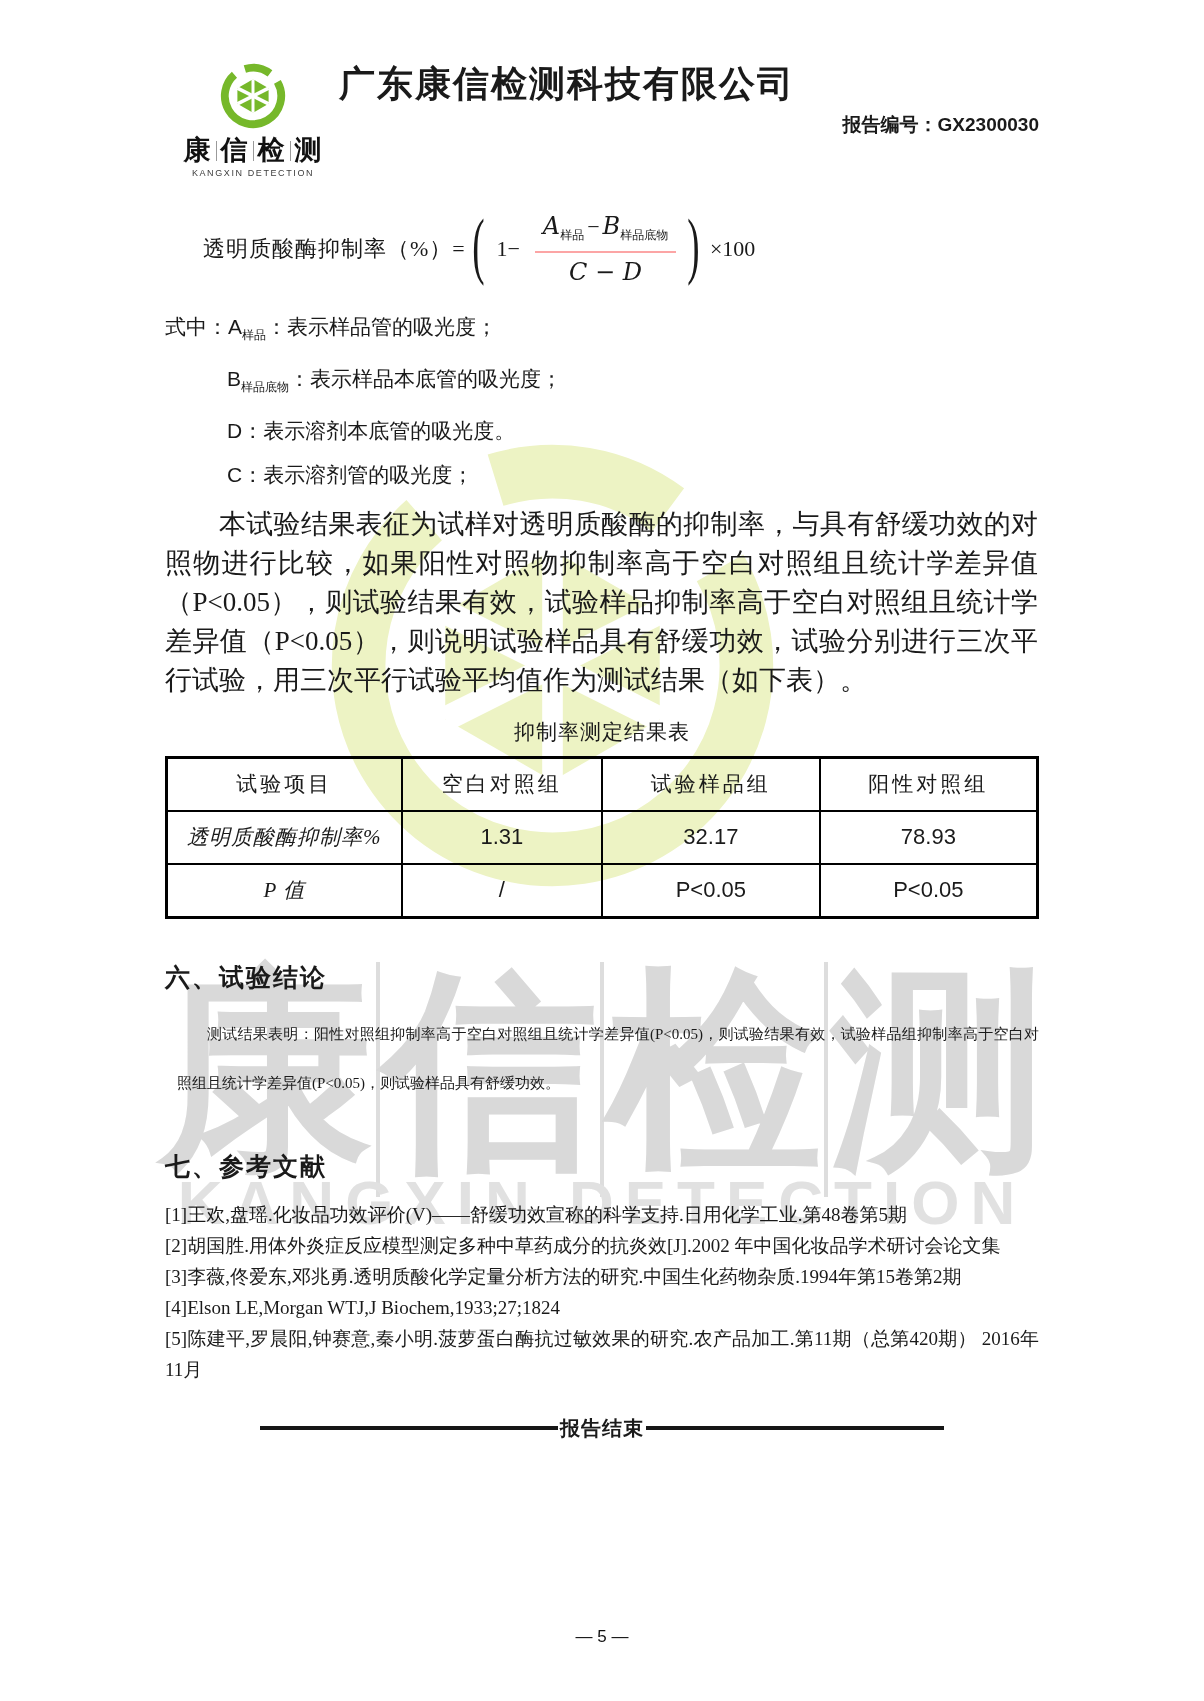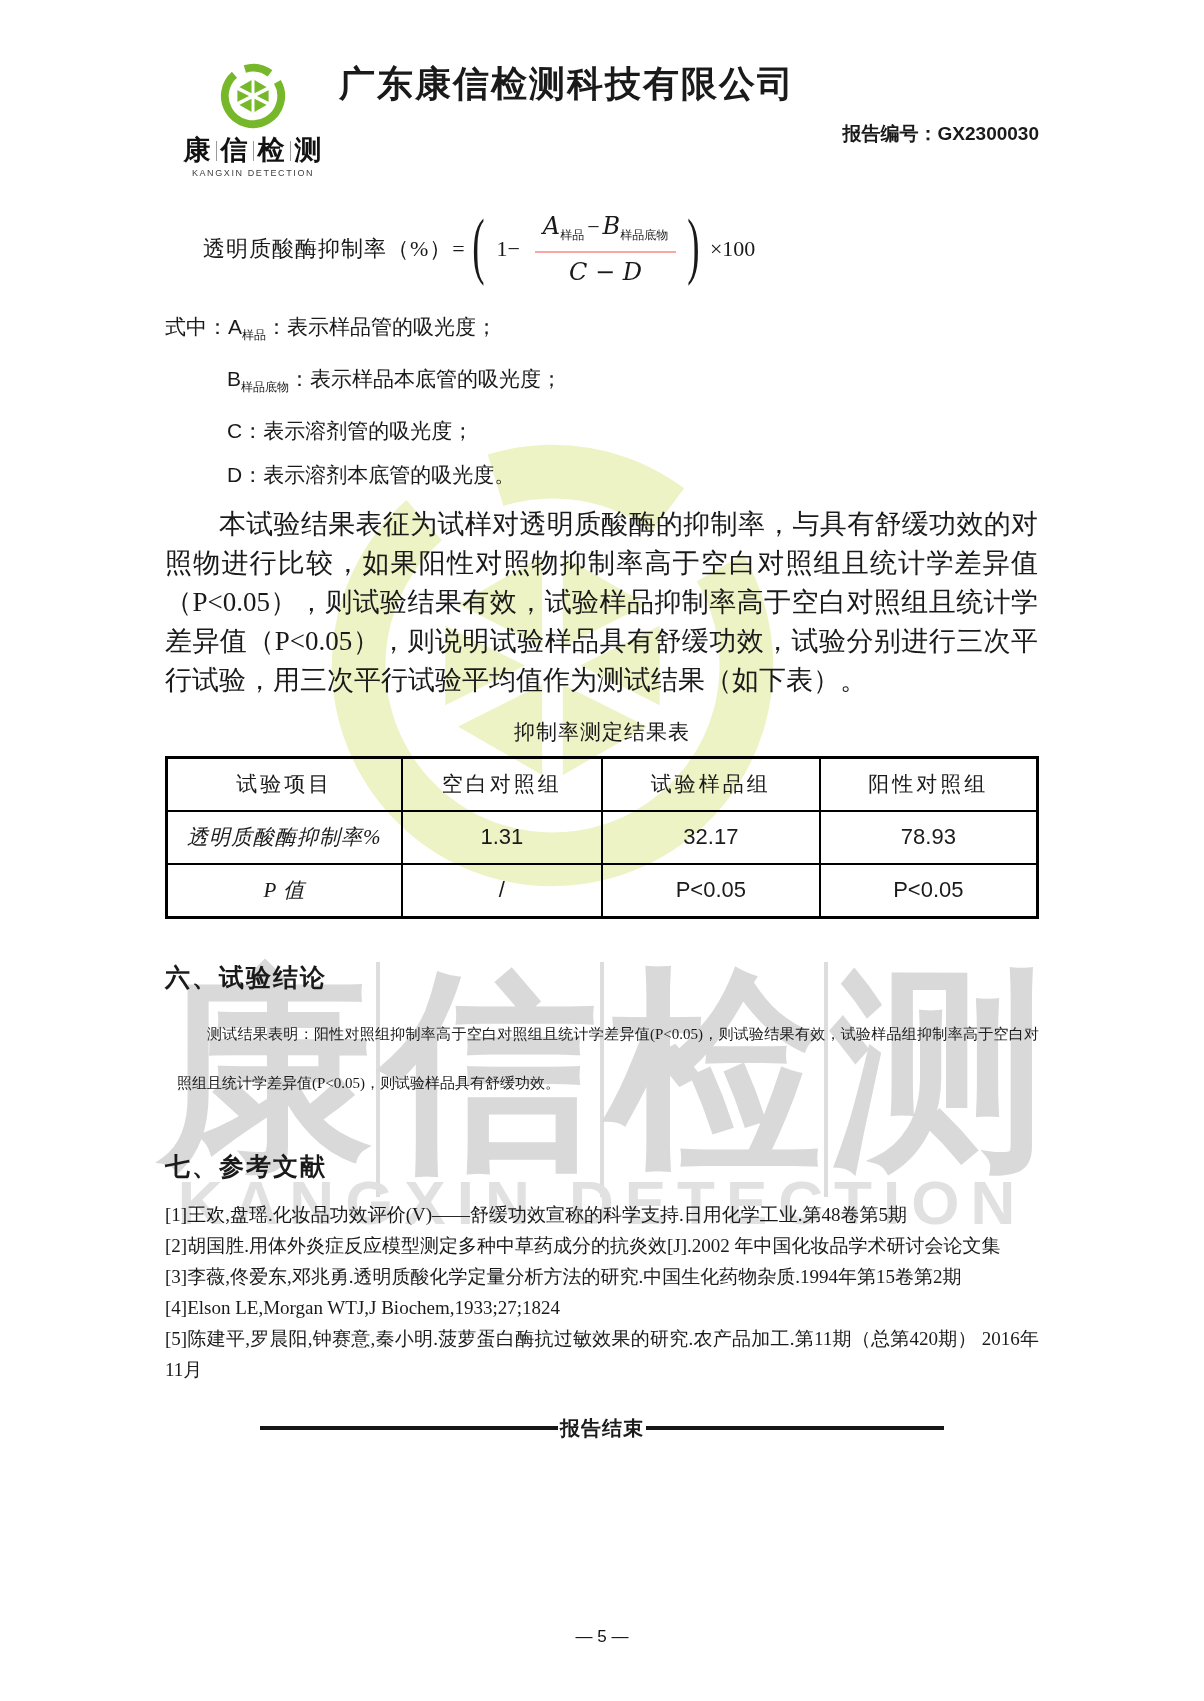--- a/index.html
+++ b/index.html
@@ -26,7 +26,7 @@
   .logo-latin {font-size:9px; letter-spacing:1.6px; color:#3c3c3c; margin-top:2px;
     font-family:"Liberation Sans","DejaVu Sans",sans-serif;}
   .company-title {text-align:center; padding-right:70px; font-size:36px; font-weight:bold; letter-spacing:2px; line-height:40px;}
-  .report-no {text-align:right; margin-top:17px; font-size:19px; font-weight:bold;}
+  .report-no {text-align:right; margin-top:8px; font-size:19px; font-weight:bold;}
   .report-no .no {font-family:"Liberation Sans","DejaVu Sans",sans-serif;}
   
   .formula {display:flex; align-items:center; margin:28px 0 0 38px; font-size:22px;gap:8px;}

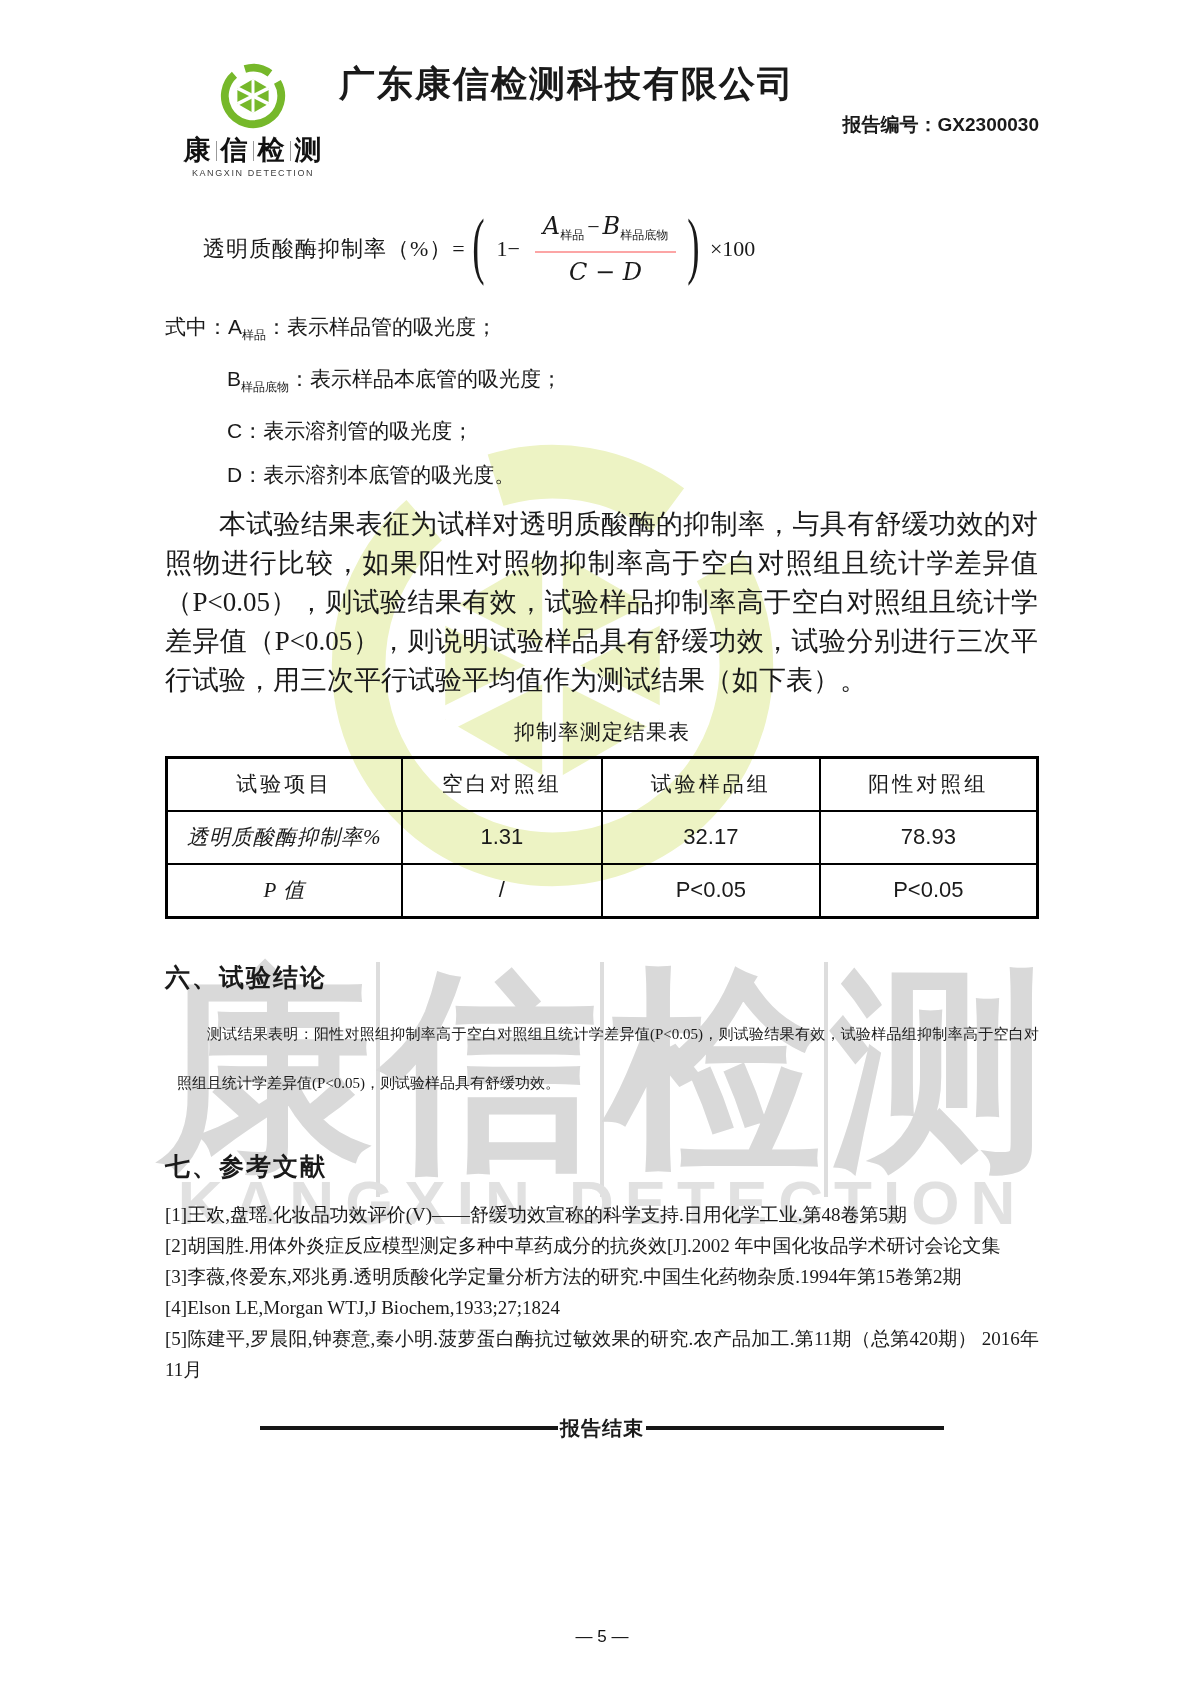--- a/index.html
+++ b/index.html
@@ -131,8 +131,8 @@
     <div class="defs">
       <div class="def-line"><span>式中：</span><span class="def-sym">A</span><sub class="def-sub">样品</sub><span>：表示样品管的吸光度；</span></div>
       <div class="def-line indent"><span class="def-sym">B</span><sub class="def-sub">样品底物</sub><span>：表示样品本底管的吸光度；</span></div>
+      <div class="def-line indent"><span class="def-sym">D</span><span>：表示溶剂本底管的吸光度。</span></div>
       <div class="def-line indent"><span class="def-sym">C</span><span>：表示溶剂管的吸光度；</span></div>
-      <div class="def-line indent"><span class="def-sym">D</span><span>：表示溶剂本底管的吸光度。</span></div>
     </div>
 
     <p class="para">本试验结果表征为试样对透明质酸酶的抑制率，与具有舒缓功效的对照物进行比较，如果阳性对照物抑制率高于空白对照组且统计学差异值（P&lt;0.05），则试验结果有效，试验样品抑制率高于空白对照组且统计学差异值（P&lt;0.05），则说明试验样品具有舒缓功效，试验分别进行三次平行试验，用三次平行试验平均值作为测试结果（如下表）。</p>

